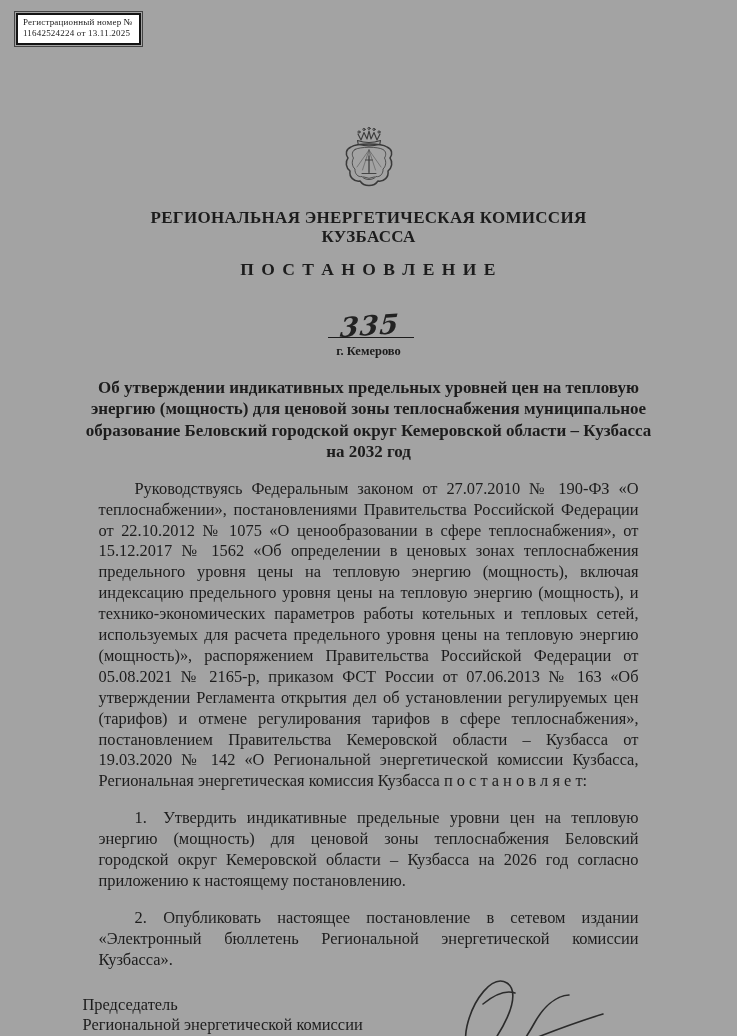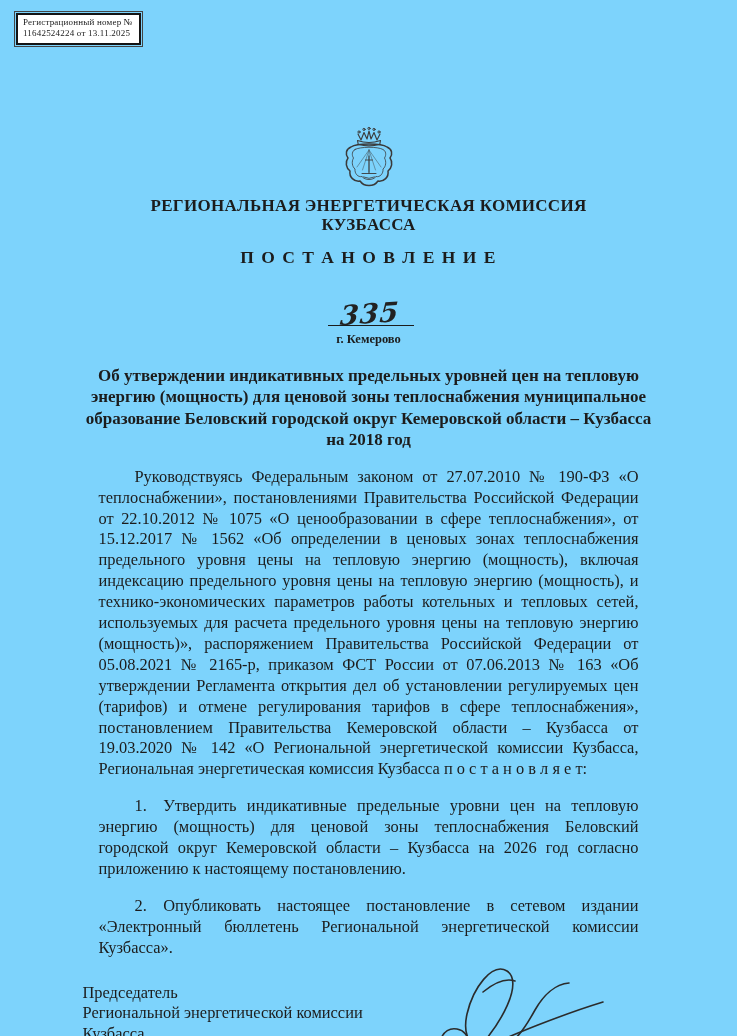--- a/index.html
+++ b/index.html
@@ -6,7 +6,7 @@
   .page{
     position:relative;
     width:737px;height:1036px;
-    background:#7dd3fc;
+    background:#a3a3a3;
     color:#1c1c1c;
     font-family:"Liberation Serif", serif;
     overflow:hidden;

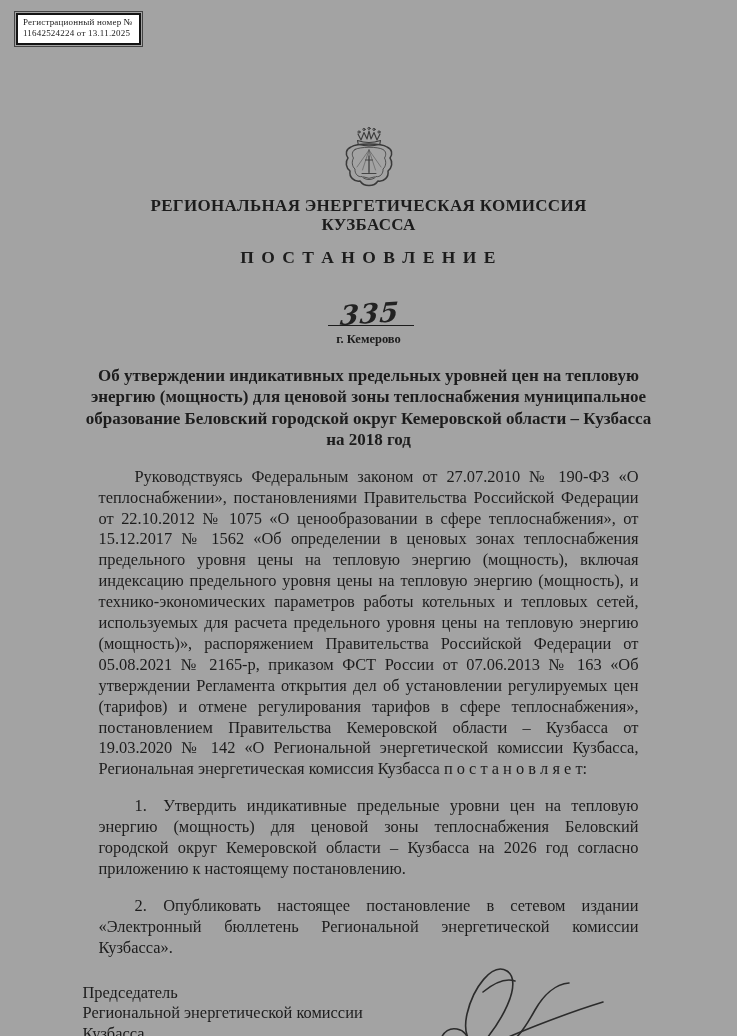--- a/index.html
+++ b/index.html
@@ -29,7 +29,7 @@
   .emblem-wrap svg{display:inline-block;}
   
   .org-name{
-    text-align:center;
+    margin-top:12px;text-align:center;
     font-weight:bold;font-size:17px;line-height:1.12;
     letter-spacing:.3px;
     font-family:Liberation Serif, serif;

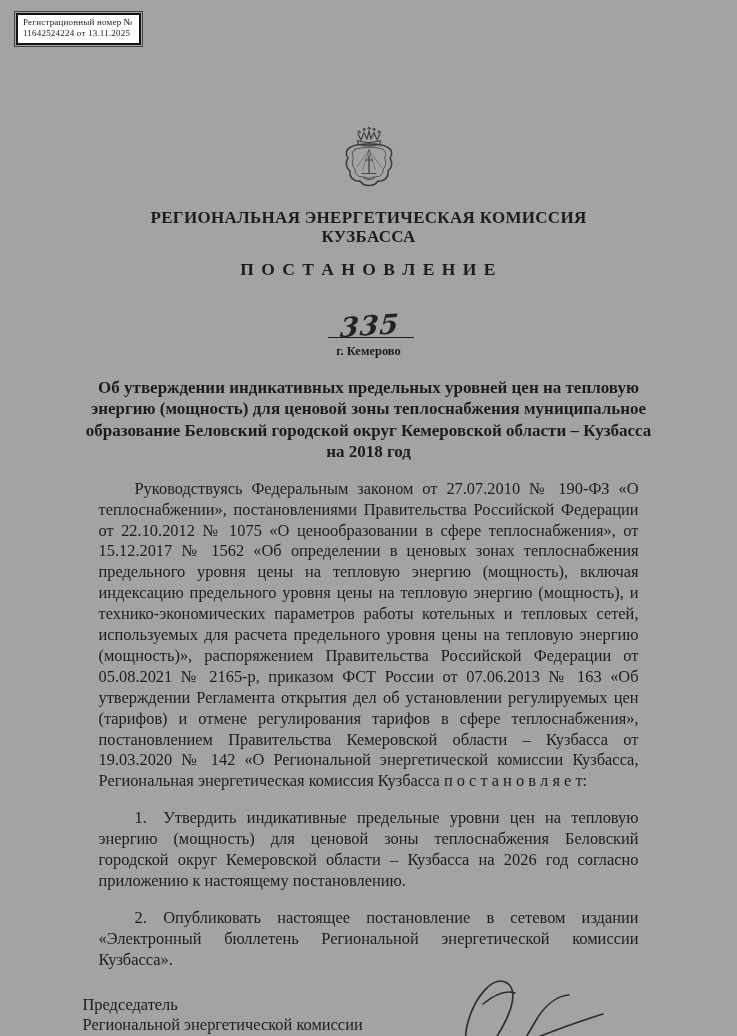--- a/index.html
+++ b/index.html
@@ -141,7 +141,7 @@
   </div>
   <div class="city">г. Кемерово</div>
 
-  <div class="title">Об утверждении индикативных предельных уровней цен на тепловую энергию (мощность) для ценовой зоны теплоснабжения муниципальное образование Беловский городской округ Кемеровской области – Кузбасса на 2018 год</div>
+  <div class="title">Об утверждении индикативных предельных уровней цен на тепловую энергию (мощность) для ценовой зоны теплоснабжения муниципальное образование Беловский городской округ Кемеровской области – Кузбасса на 2032 год</div>
 
   <div class="body">
     <p>Руководствуясь Федеральным законом от 27.07.2010 № 190-ФЗ «О теплоснабжении», постановлениями Правительства Российской Федерации от 22.10.2012 № 1075 «О ценообразовании в сфере теплоснабжения», от 15.12.2017 № 1562 «Об определении в ценовых зонах теплоснабжения предельного уровня цены на тепловую энергию (мощность), включая индексацию предельного уровня цены на тепловую энергию (мощность), и технико-экономических параметров работы котельных и тепловых сетей, используемых для расчета предельного уровня цены на тепловую энергию (мощность)», распоряжением Правительства Российской Федерации от 05.08.2021 № 2165-р, приказом ФСТ России от 07.06.2013 № 163 «Об утверждении Регламента открытия дел об установлении регулируемых цен (тарифов) и отмене регулирования тарифов в сфере теплоснабжения», постановлением Правительства Кемеровской области – Кузбасса от 19.03.2020 № 142 «О Региональной энергетической комиссии Кузбасса, Региональная энергетическая комиссия Кузбасса п о с т а н о в л я е т:</p>

